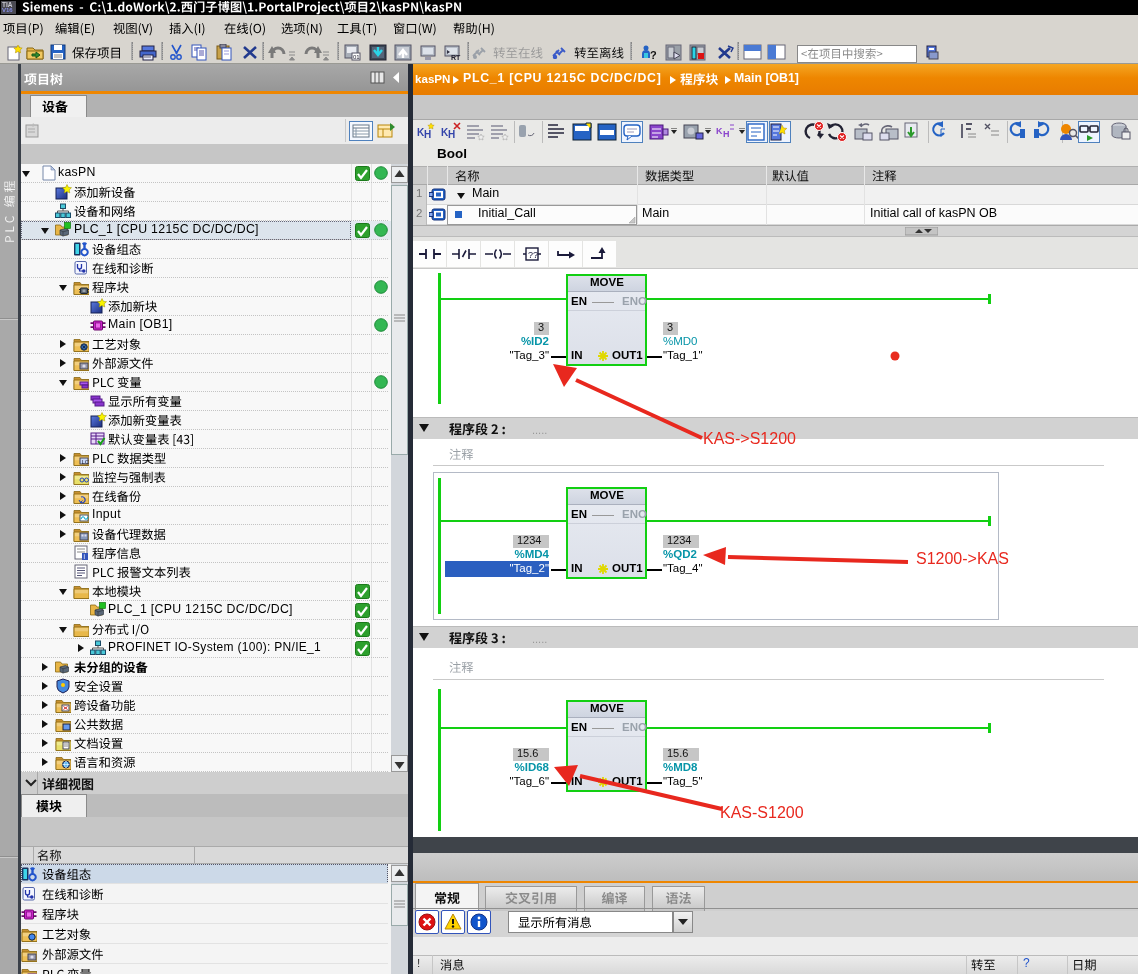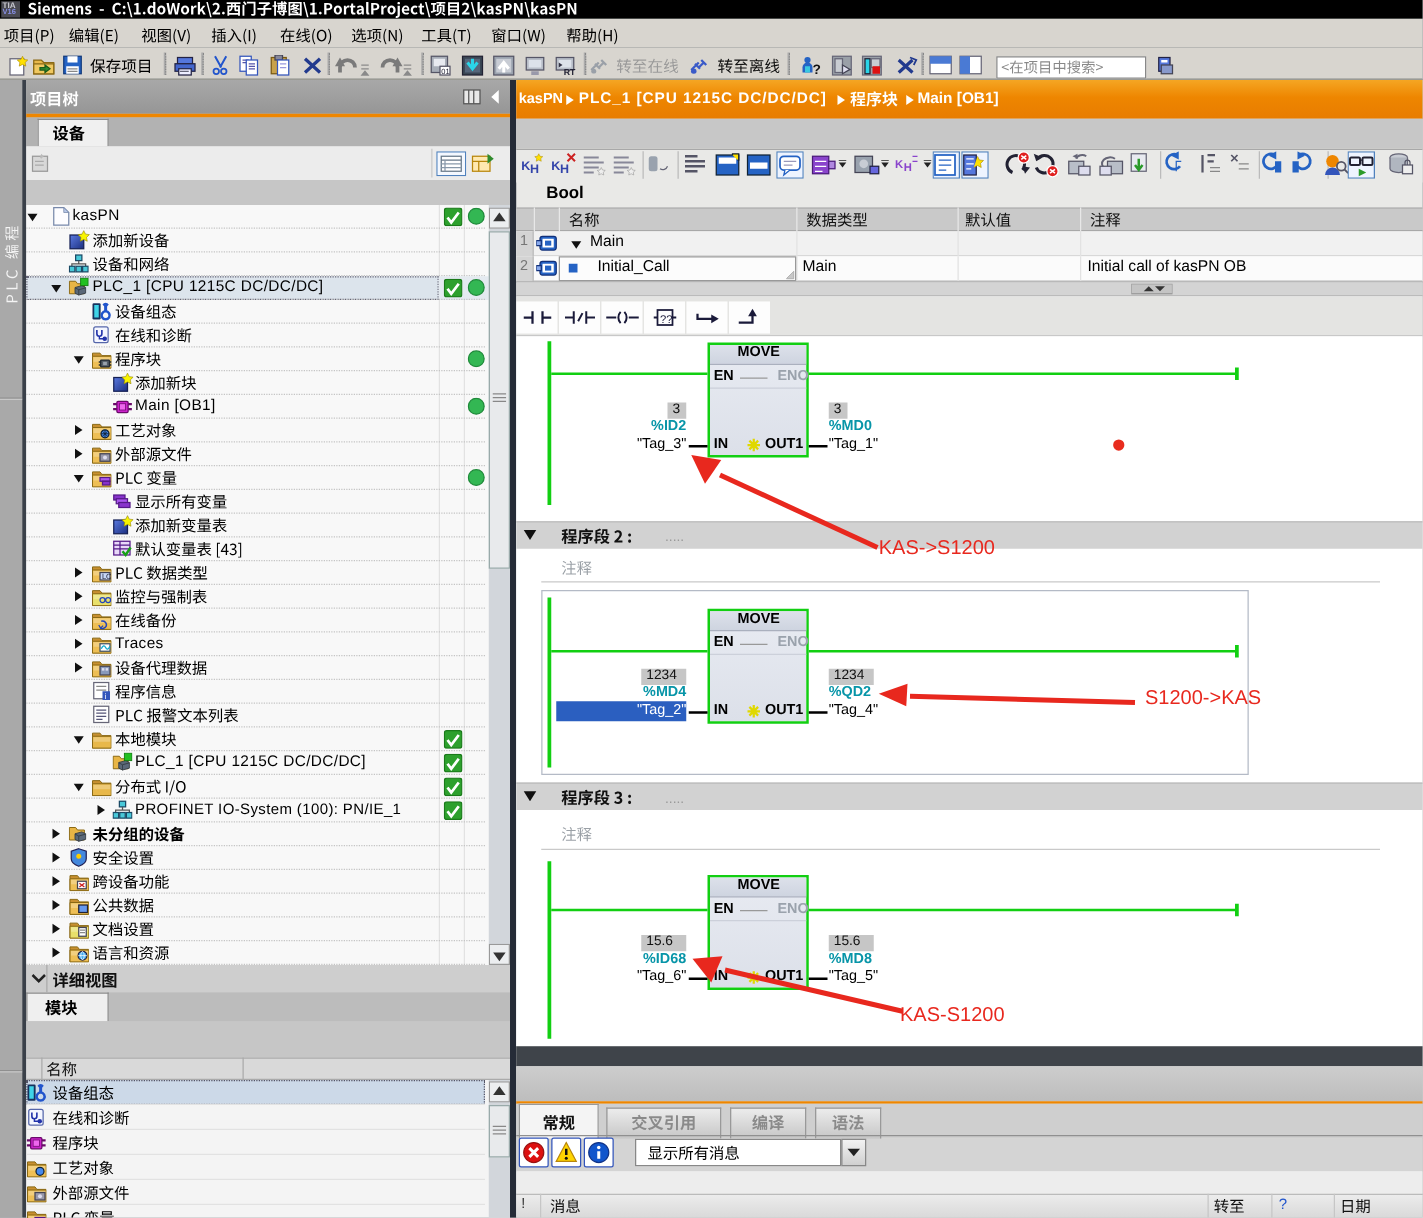--- a/index.html
+++ b/index.html
@@ -159,7 +159,7 @@
 <div style="position:absolute;top:348.5px;right:589px;text-align:right;font-size:11.5px;color:#000;white-space:pre;">"Tag_3"</div>
 <div style="position:absolute;left:663px;top:322px;width:15px;height:12.5px;background:#c6c6c6;"></div>
 <div style="position:absolute;left:667px;top:320.95px;font-size:11px;color:#111;font-weight:normal;white-space:pre;line-height:13.2px;">3</div>
-<div style="position:absolute;top:334.5px;left:663px;font-size:11.5px;font-weight:bold;color:#0795a8;white-space:pre;">%MD0</div>
+<div style="position:absolute;top:334.5px;left:663px;font-size:11.5px;font-weight:normal;color:#0795a8;white-space:pre;">%MD0</div>
 <div style="position:absolute;top:348.5px;left:663px;font-size:11.5px;color:#000;white-space:pre;">"Tag_1"</div>
 <div style="position:absolute;left:413px;top:417px;width:725px;height:22px;background:#d2d2d2;border-top:1px solid #bbb;box-sizing:border-box;"></div>
 <div style="position:absolute;left:532px;top:424.45px;font-size:11px;color:#999;font-weight:normal;white-space:pre;line-height:13.2px;">.....</div>

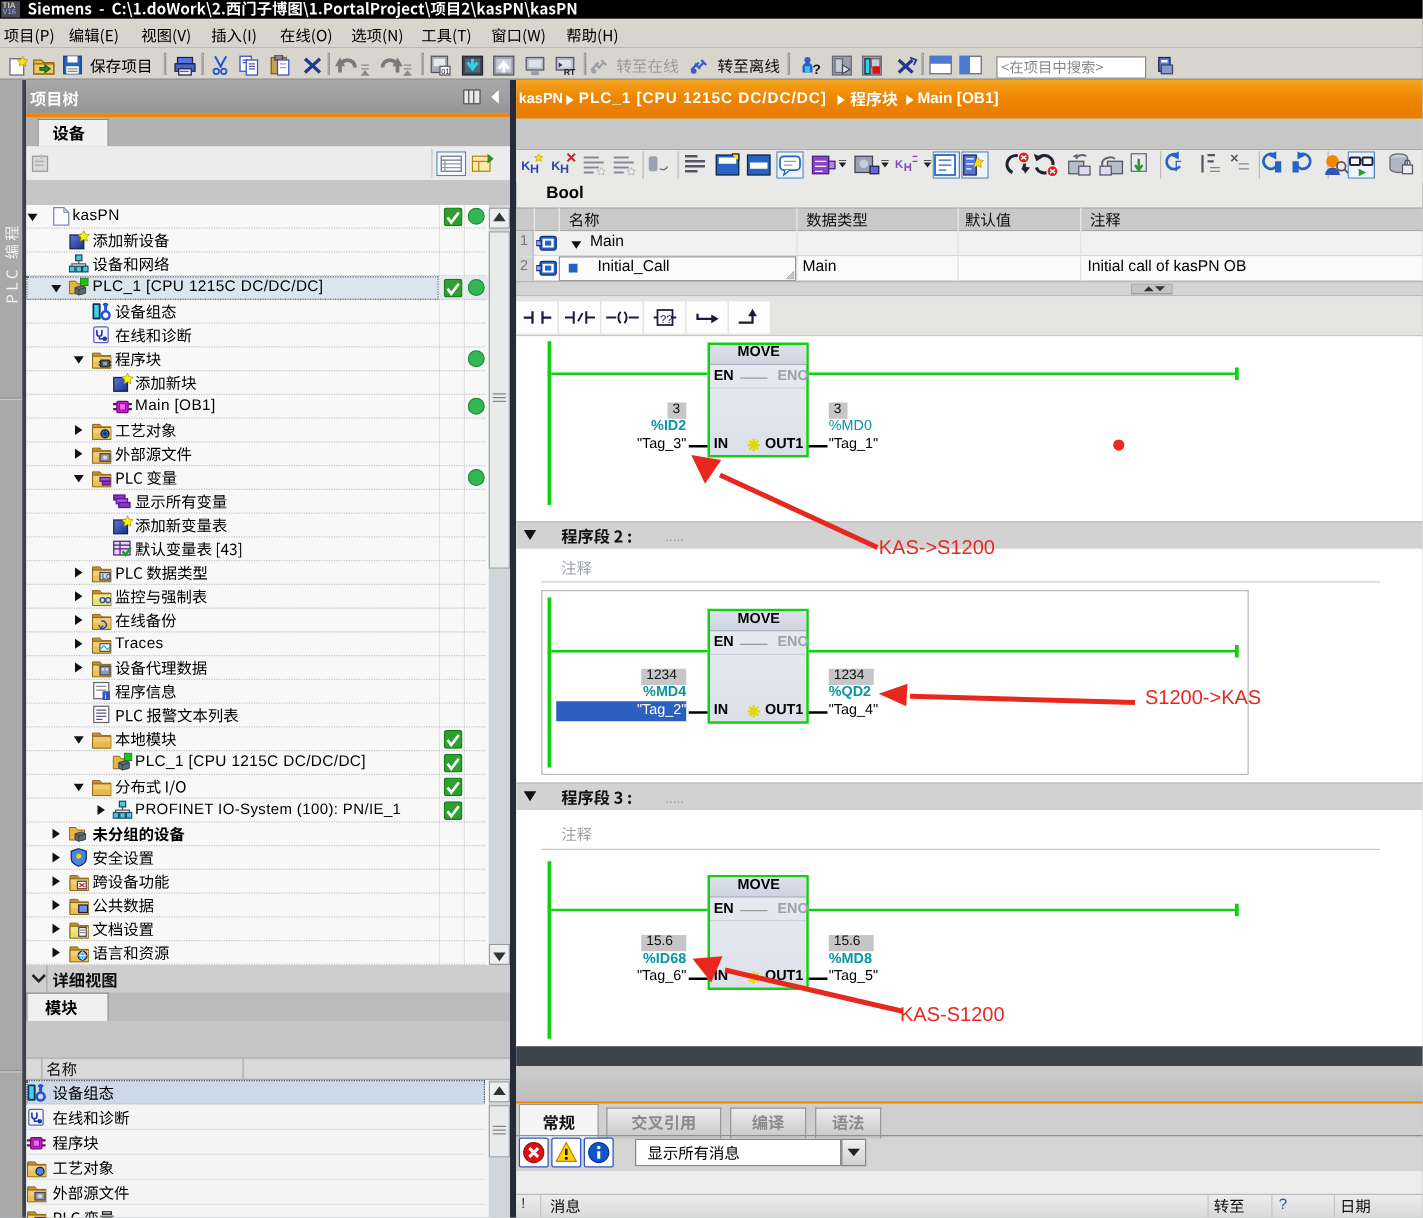--- a/index.html
+++ b/index.html
@@ -49,7 +49,7 @@
 <div style="position:absolute;left:21px;top:467px;width:367px;height:0;border-top:1px dotted #c4c4c4;"></div>
 <div style="position:absolute;left:21px;top:486px;width:367px;height:0;border-top:1px dotted #c4c4c4;"></div>
 <div style="position:absolute;left:21px;top:505px;width:367px;height:0;border-top:1px dotted #c4c4c4;"></div>
-<div style="position:absolute;left:92px;top:507.085px;font-size:12.3px;color:#000;font-weight:normal;white-space:pre;line-height:14.76px;letter-spacing:0.3px;">Traces</div>
+<div style="position:absolute;left:92px;top:507.085px;font-size:12.3px;color:#000;font-weight:normal;white-space:pre;line-height:14.76px;letter-spacing:0.3px;">Input</div>
 <div style="position:absolute;left:21px;top:524px;width:367px;height:0;border-top:1px dotted #c4c4c4;"></div>
 <div style="position:absolute;left:21px;top:543px;width:367px;height:0;border-top:1px dotted #c4c4c4;"></div>
 <div style="position:absolute;left:21px;top:562px;width:367px;height:0;border-top:1px dotted #c4c4c4;"></div>

